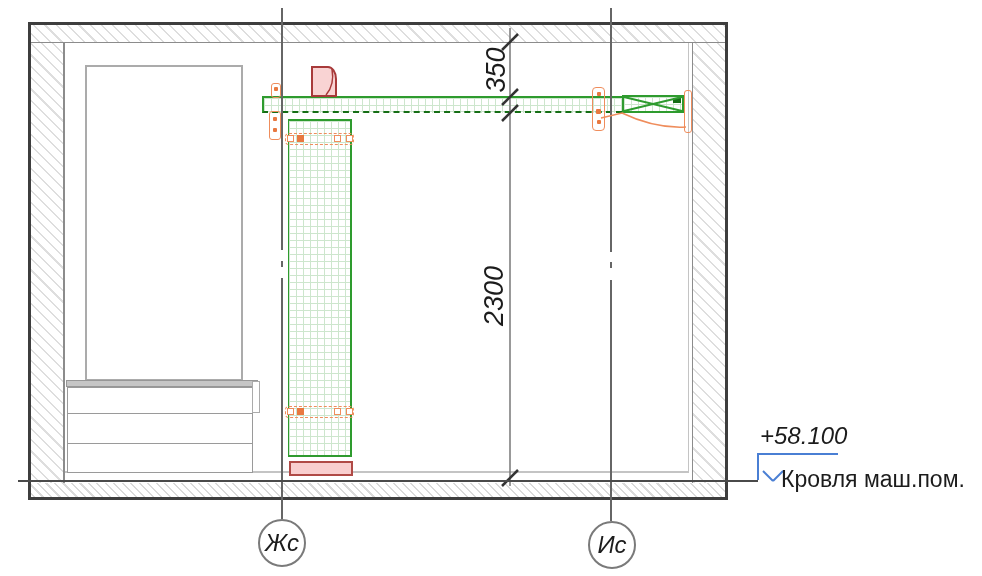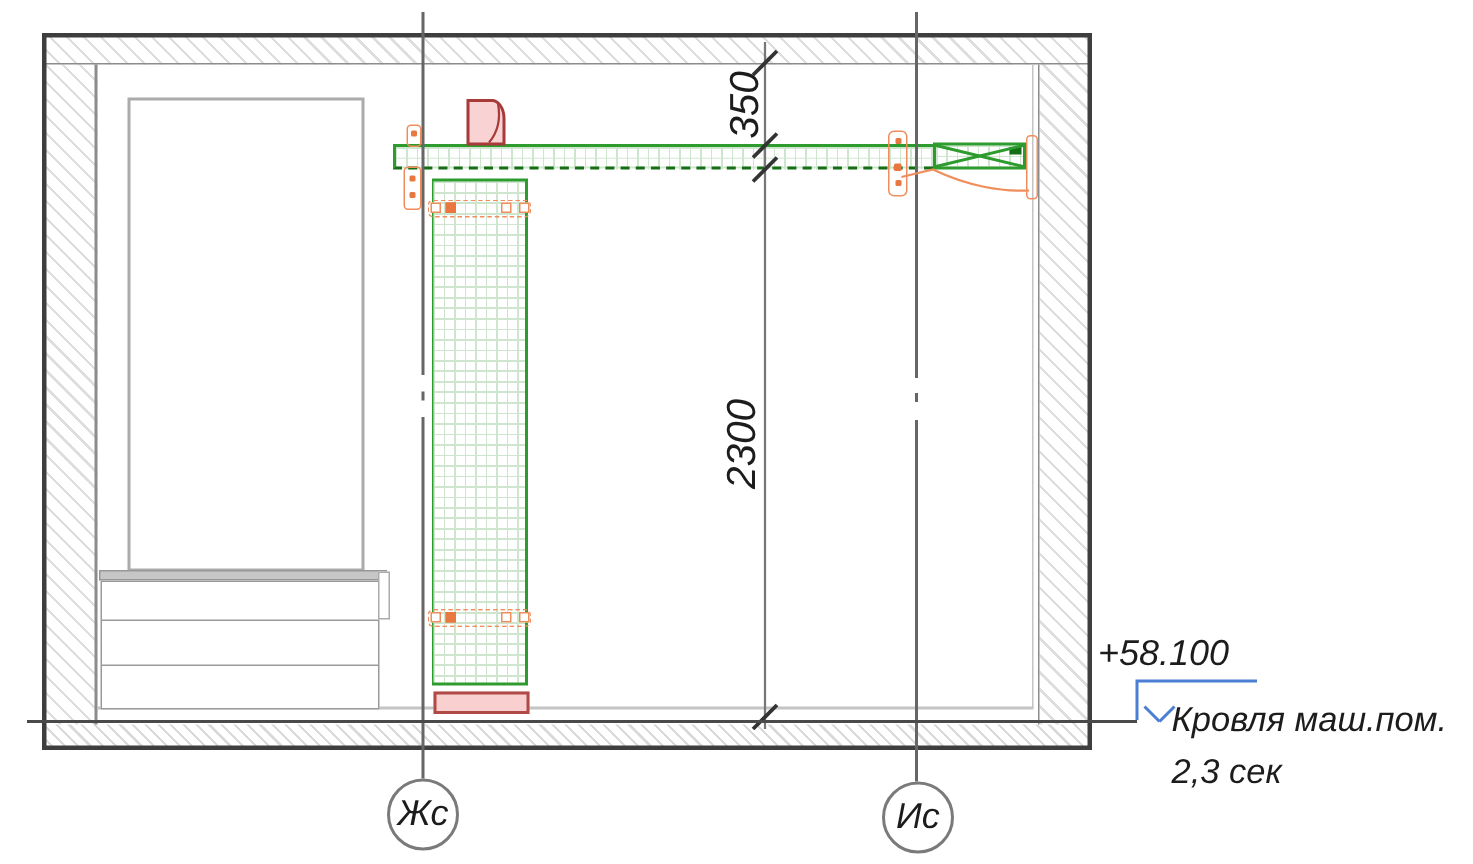--- a/index.html
+++ b/index.html
@@ -82,7 +82,7 @@
   .dim-text{font-style:italic;font-size:27px;color:var(--text);text-align:center;z-index:7;white-space:nowrap;}
   .dim-350{left:442px;top:57px;width:104px;height:26px;transform:rotate(-90deg);}
   .dim-2300{left:427px;top:283px;width:130px;height:26px;transform:rotate(-90deg);}
-  .elev-value{left:732px;top:422px;font-style:italic;font-size:24px;z-index:7;white-space:nowrap;}
+  .elev-value{left:760px;top:422px;font-style:italic;font-size:24px;z-index:7;white-space:nowrap;}
   .elev-note{left:781px;top:462px;width:200px;font-style:italic;font-size:23px;line-height:35px;z-index:7;white-space:nowrap;}
 </style>
 </head>

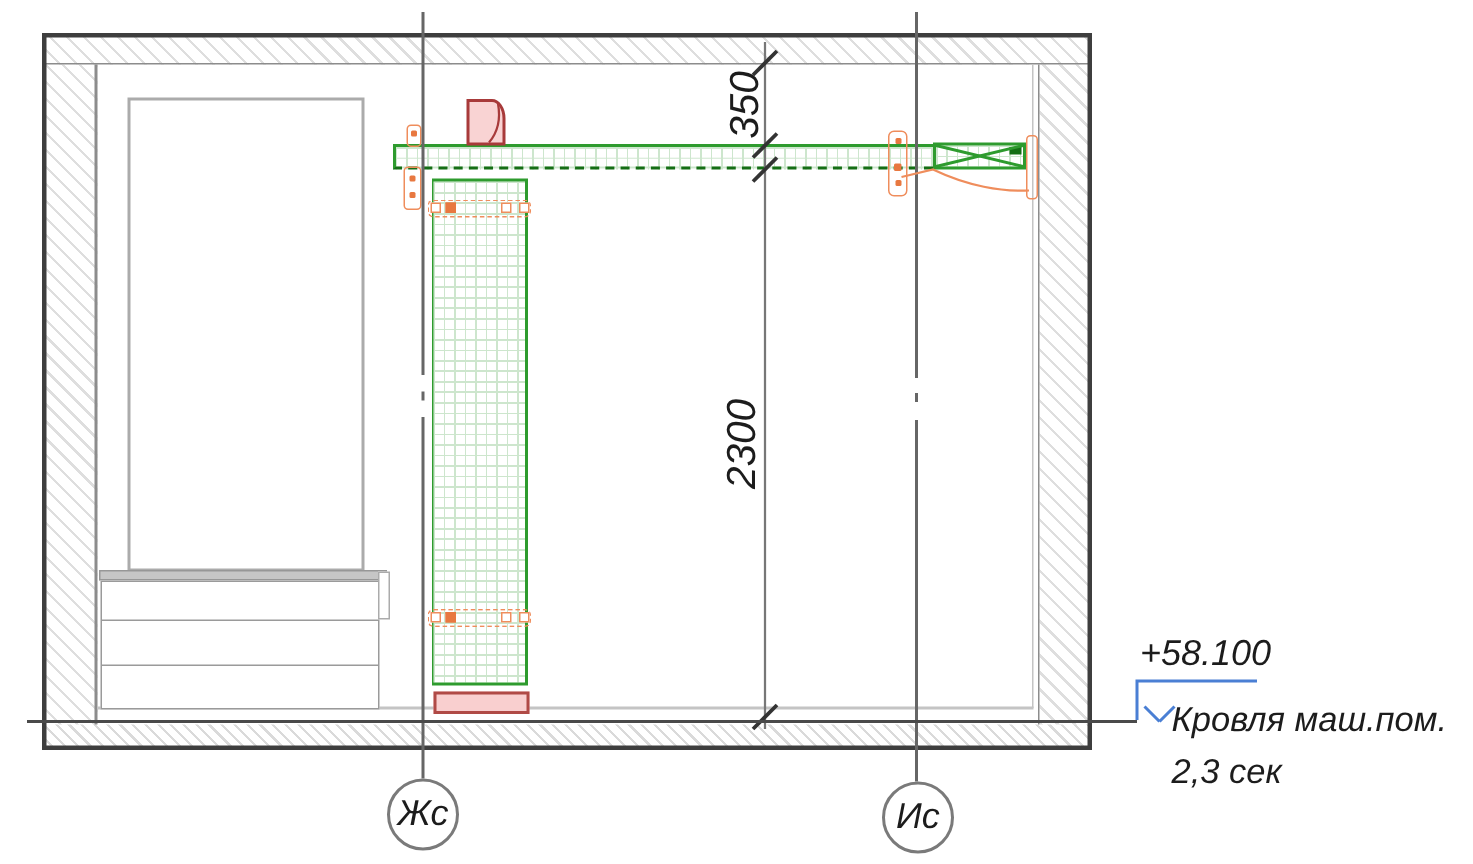--- a/index.html
+++ b/index.html
@@ -83,7 +83,7 @@
   .dim-350{left:442px;top:57px;width:104px;height:26px;transform:rotate(-90deg);}
   .dim-2300{left:427px;top:283px;width:130px;height:26px;transform:rotate(-90deg);}
   .elev-value{left:760px;top:422px;font-style:italic;font-size:24px;z-index:7;white-space:nowrap;}
-  .elev-note{left:781px;top:462px;width:200px;font-style:italic;font-size:23px;line-height:35px;z-index:7;white-space:nowrap;}
+  .elev-note{left:781px;top:462px;width:200px;font-size:23px;line-height:35px;z-index:7;white-space:nowrap;}
 </style>
 </head>
 <body>

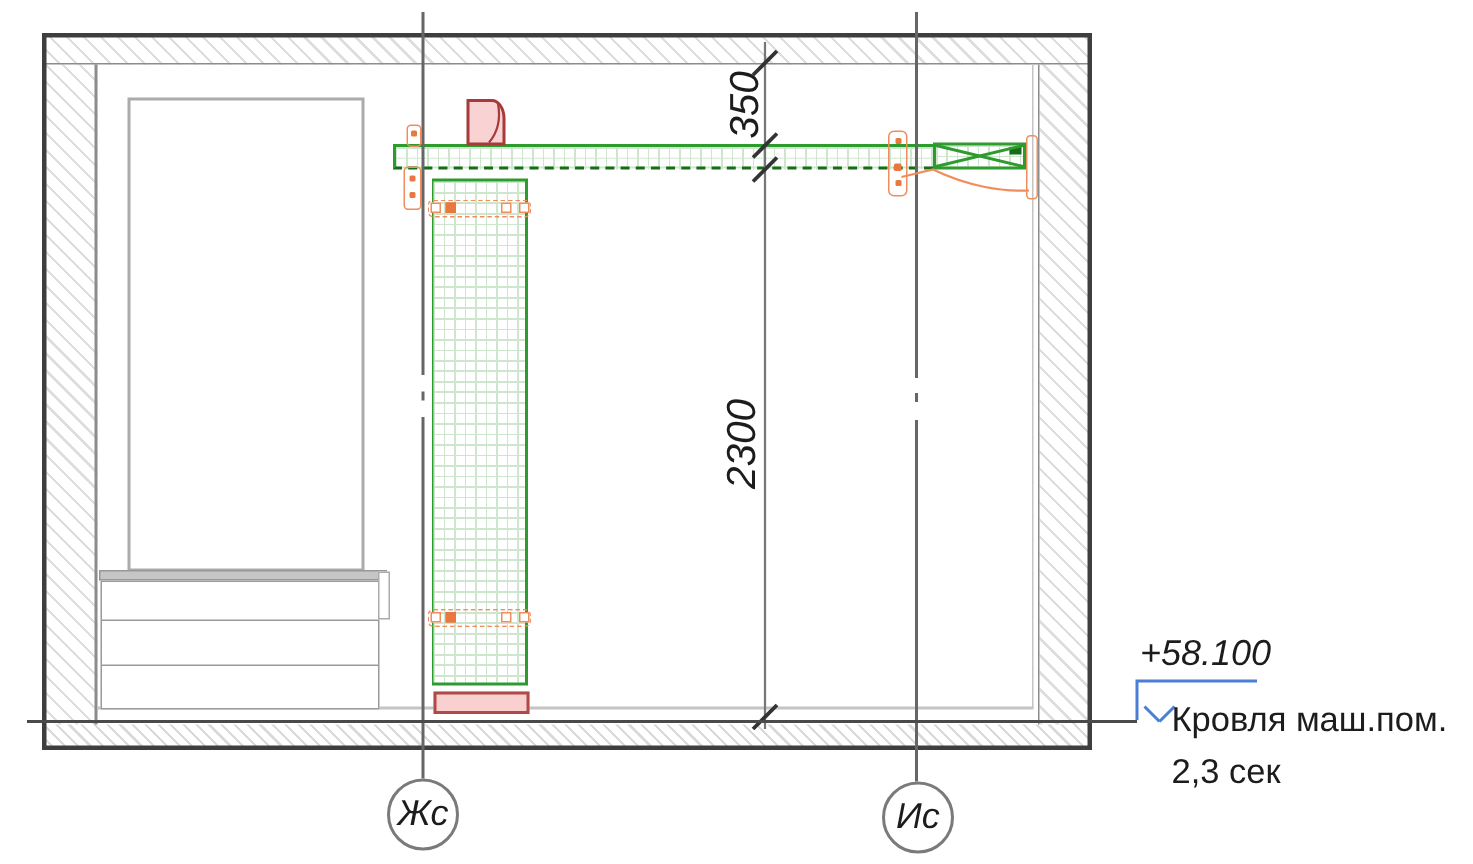--- a/index.html
+++ b/index.html
@@ -196,7 +196,6 @@
   <div class="abs elev-value">+58.100</div>
   <div class="abs elev-note">
     <div>Кровля маш.пом.</div>
-    <div>2,3 сек</div>
   </div>
 
 </div>

